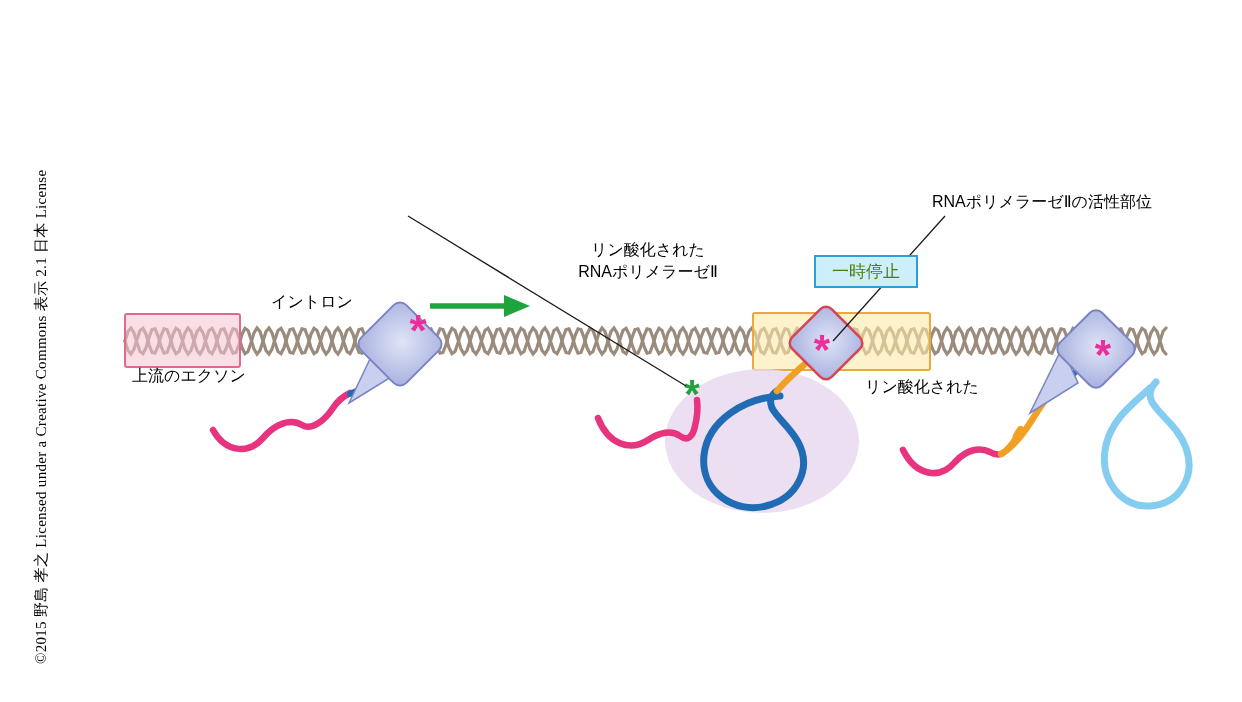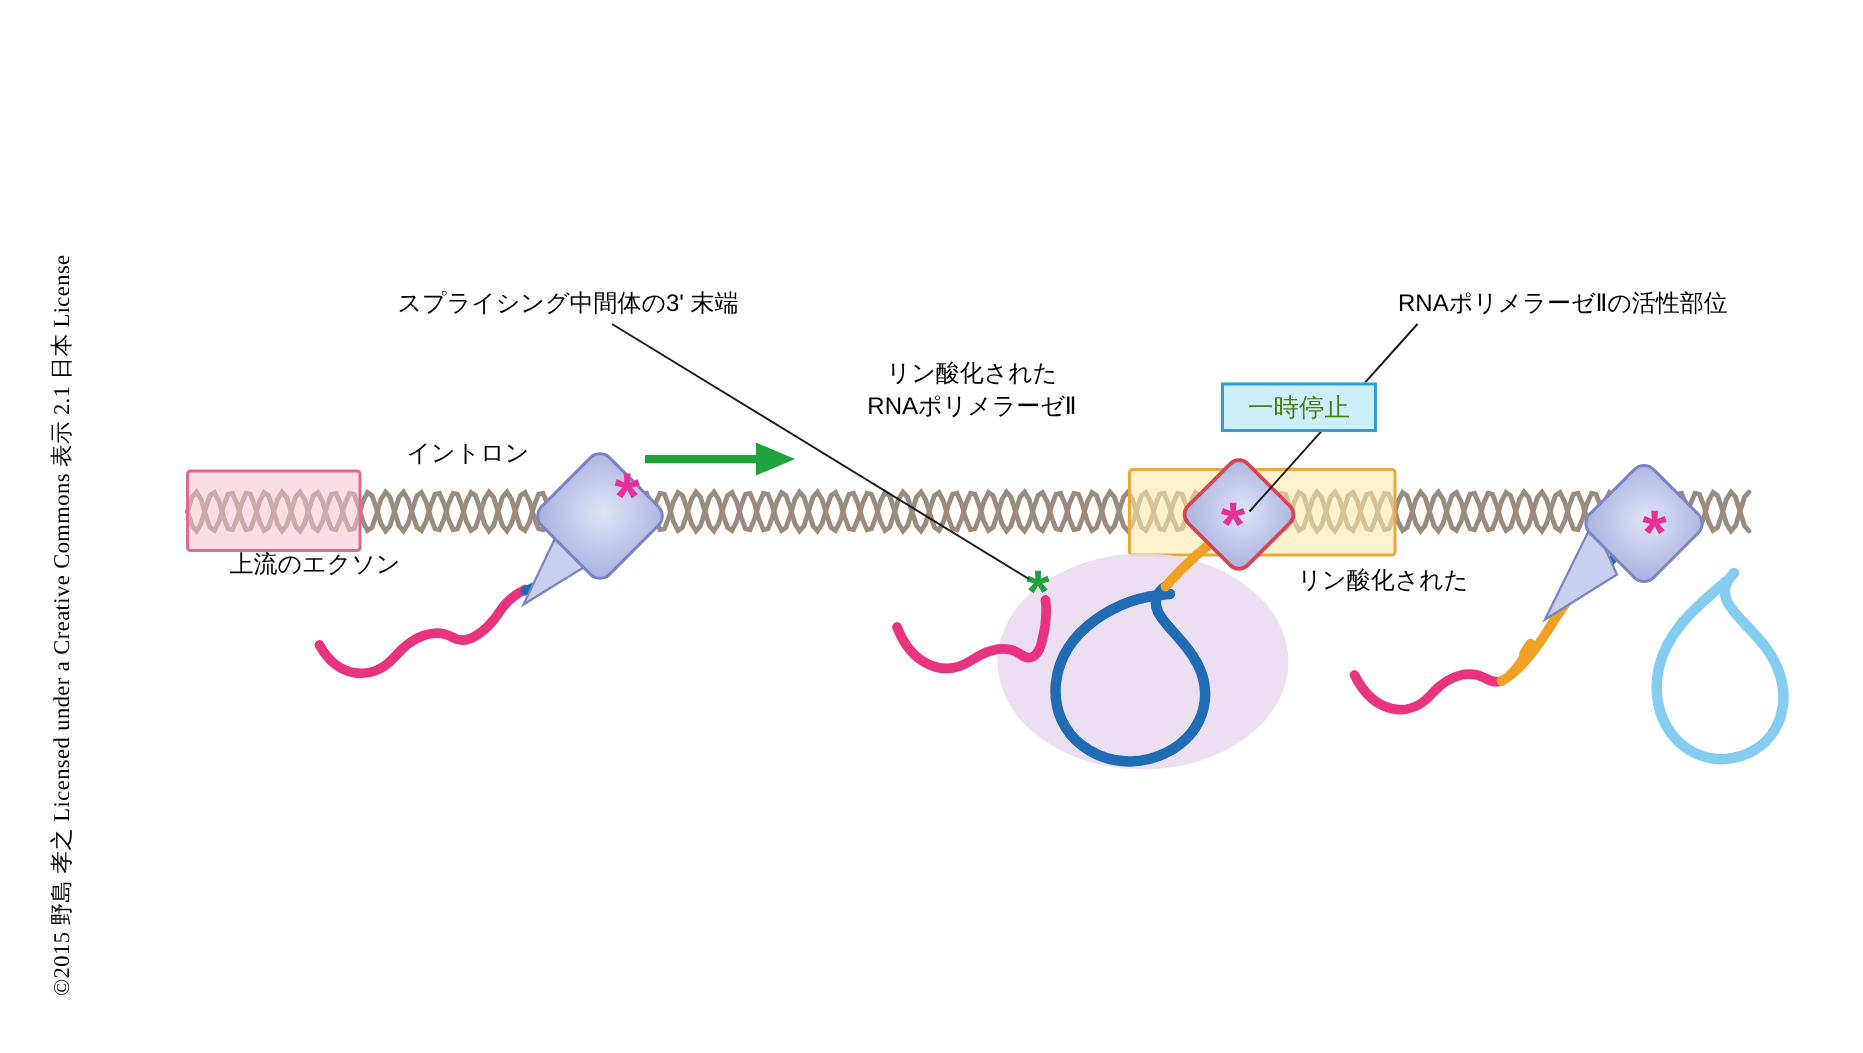--- a/index.html
+++ b/index.html
@@ -77,7 +77,6 @@
     <line x1="945" y1="216" x2="833" y2="341" stroke-width="1.3" style="stroke:var(--pointer-line)"></line>
   </svg>
 
-  <div class="lbl" style="left:265px; top:192px;">スプライシング中間体の3' 末端</div>
 
   <div class="lbl lbl-center" style="left:520px; top:239px; width:256px;">
     <div>リン酸化された</div>

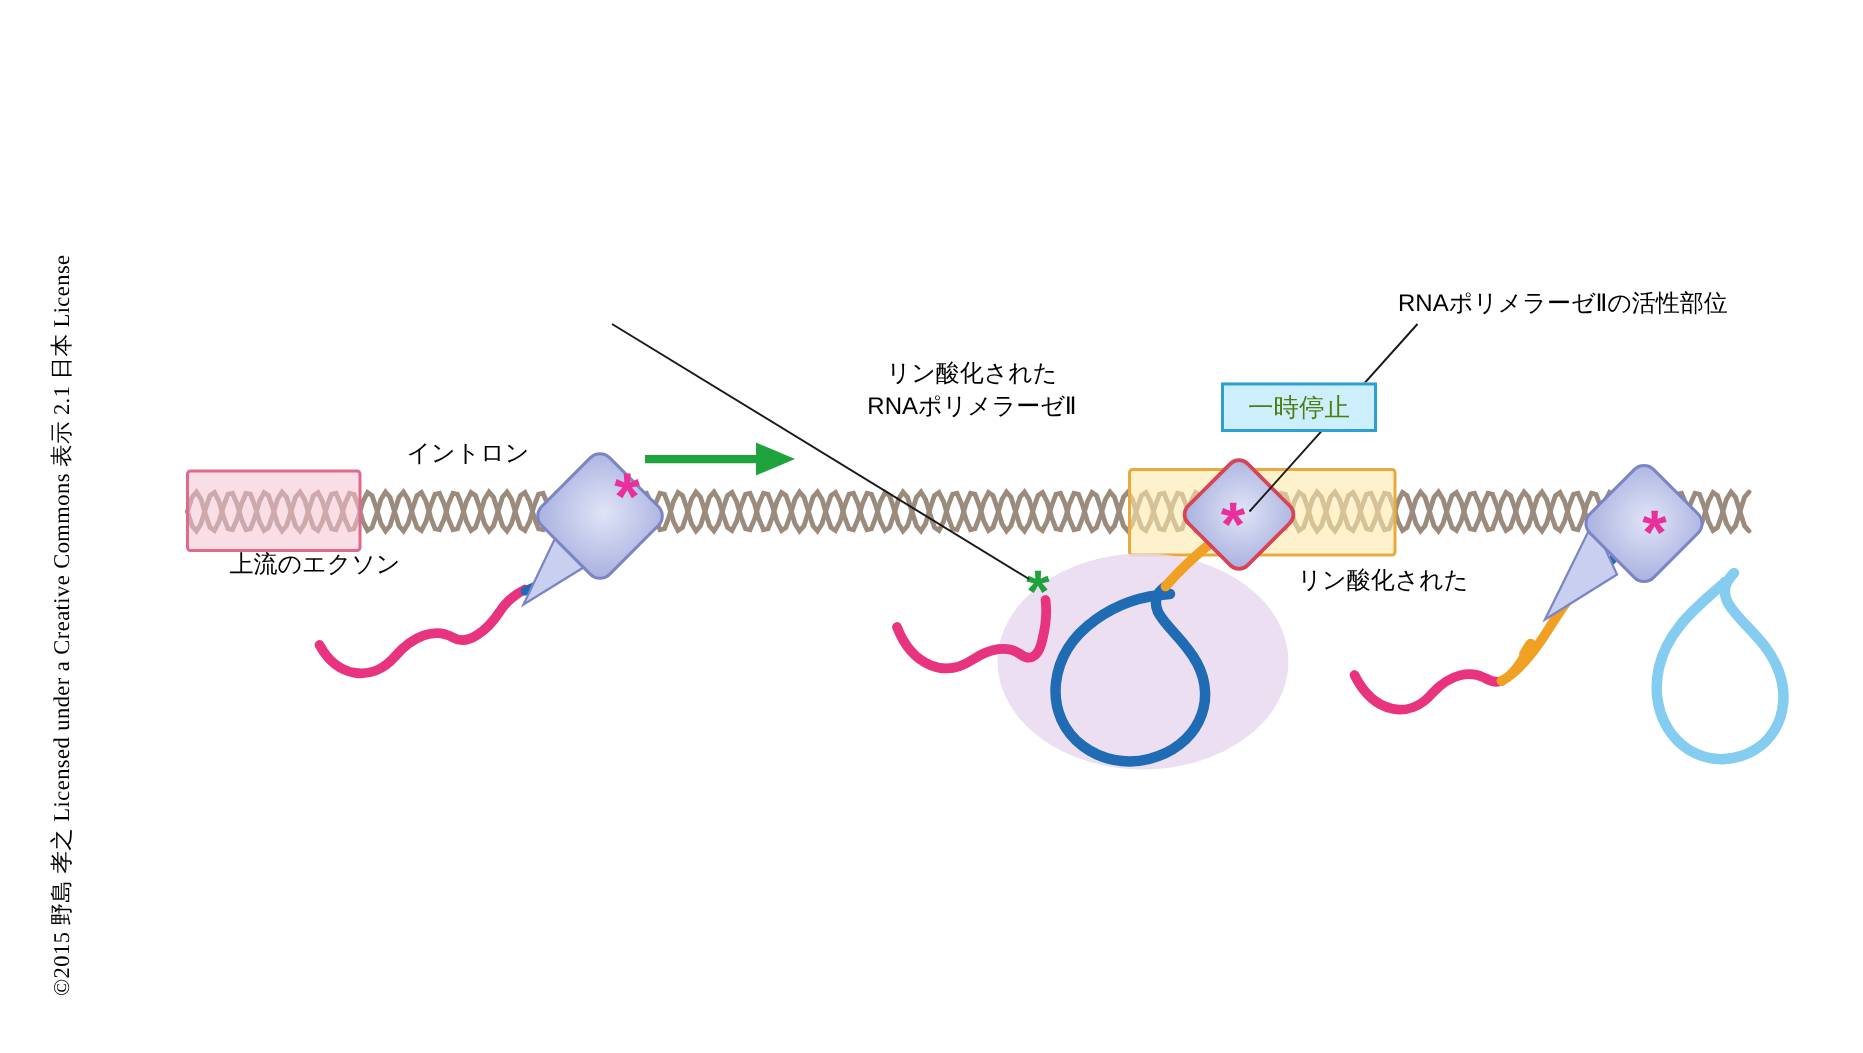--- a/index.html
+++ b/index.html
@@ -89,7 +89,7 @@
 
   <div class="lbl" style="left:271px; top:292px;">イントロン</div>
 
-  <div class="lbl" style="left:132px; top:366px;margin-left:21px;">上流のエクソン</div>
+  <div class="lbl" style="left:132px; top:366px;">上流のエクソン</div>
 
   <div class="lbl" style="left:865px; top:377px;">リン酸化された</div>
 

